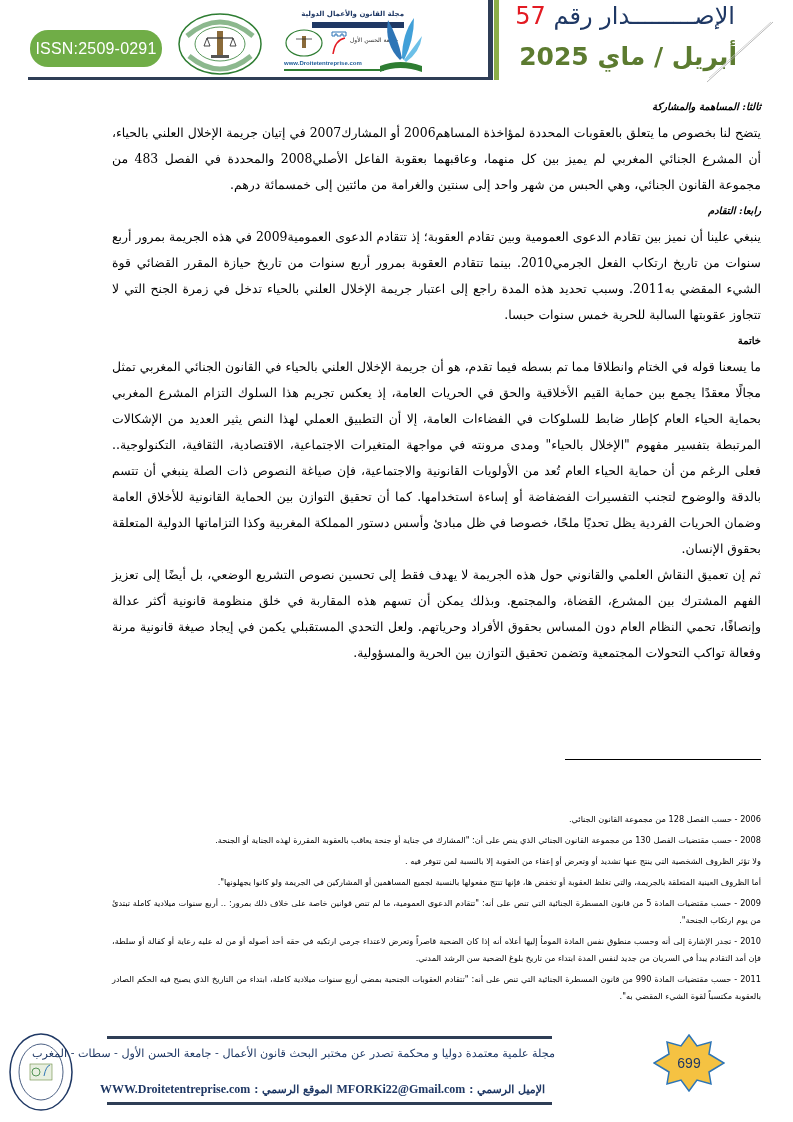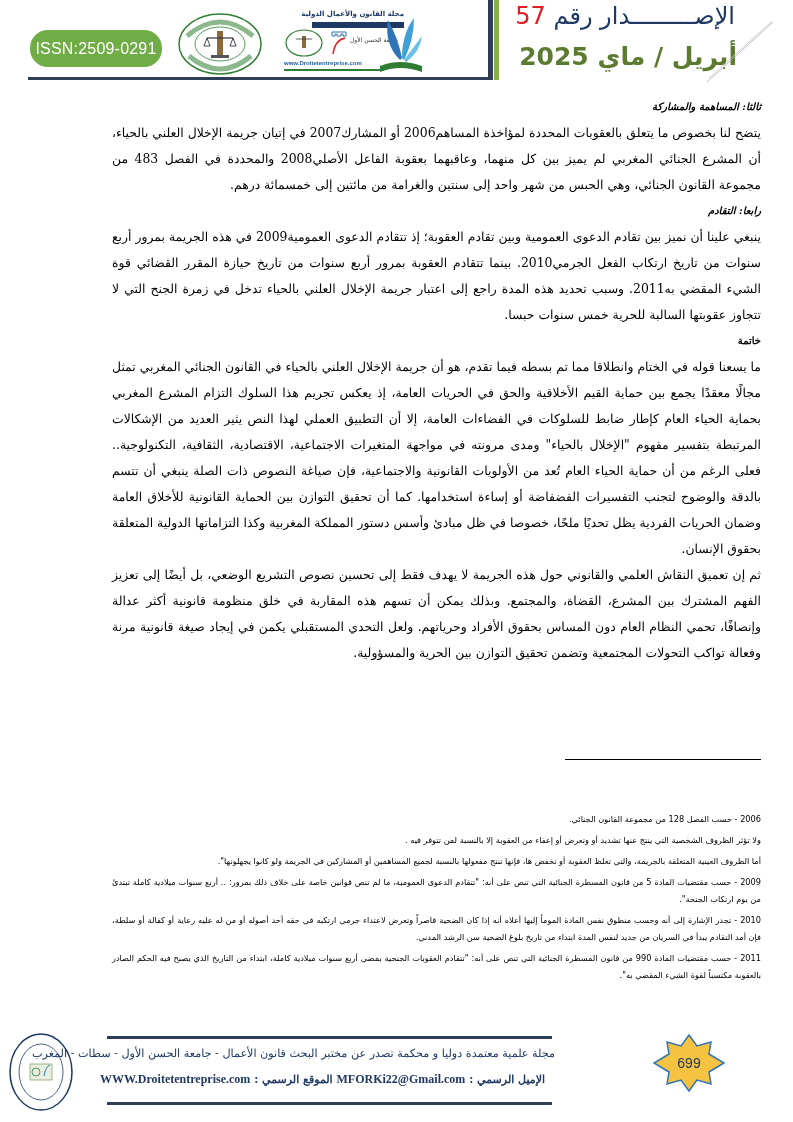--- a/index.html
+++ b/index.html
@@ -162,6 +162,7 @@
 <div class="fn-rule"></div>
 <div class="footnotes">
   <div class="fn"><span class="fnum">2006</span> <span>- حسب الفصل 128 من مجموعة القانون الجنائي.</span></div>
+  <div class="fn"><span class="fnum">2008</span> <span>- حسب مقتضيات الفصل 130 من مجموعة القانون الجنائي الذي ينص على أن: "المشارك في جناية أو جنحة يعاقب بالعقوبة المقررة لهذه الجناية أو الجنحة.</span></div>
   <div class="fn"><span>ولا تؤثر الظروف الشخصية التي ينتج عنها تشديد أو وتعرض أو إعفاء من العقوبة إلا بالنسبة لمن تتوفر فيه .</span></div>
   <div class="fn"><span>أما الظروف العينية المتعلقة بالجريمة، والتي تغلظ العقوبة أو تخفض ها، فإنها تنتج مفعولها بالنسبة لجميع المساهمين أو المشاركين في الجريمة ولو كانوا يجهلونها".</span></div>
   <div class="fn"><span class="fnum">2009</span> <span>- حسب مقتضيات المادة 5 من قانون المسطرة الجنائية التي تنص على أنه: "تتقادم الدعوى العمومية، ما لم تنص قوانين خاصة على خلاف ذلك بمرور: .. أربع سنوات ميلادية كاملة تبتدئ من يوم ارتكاب الجنحة".</span></div>

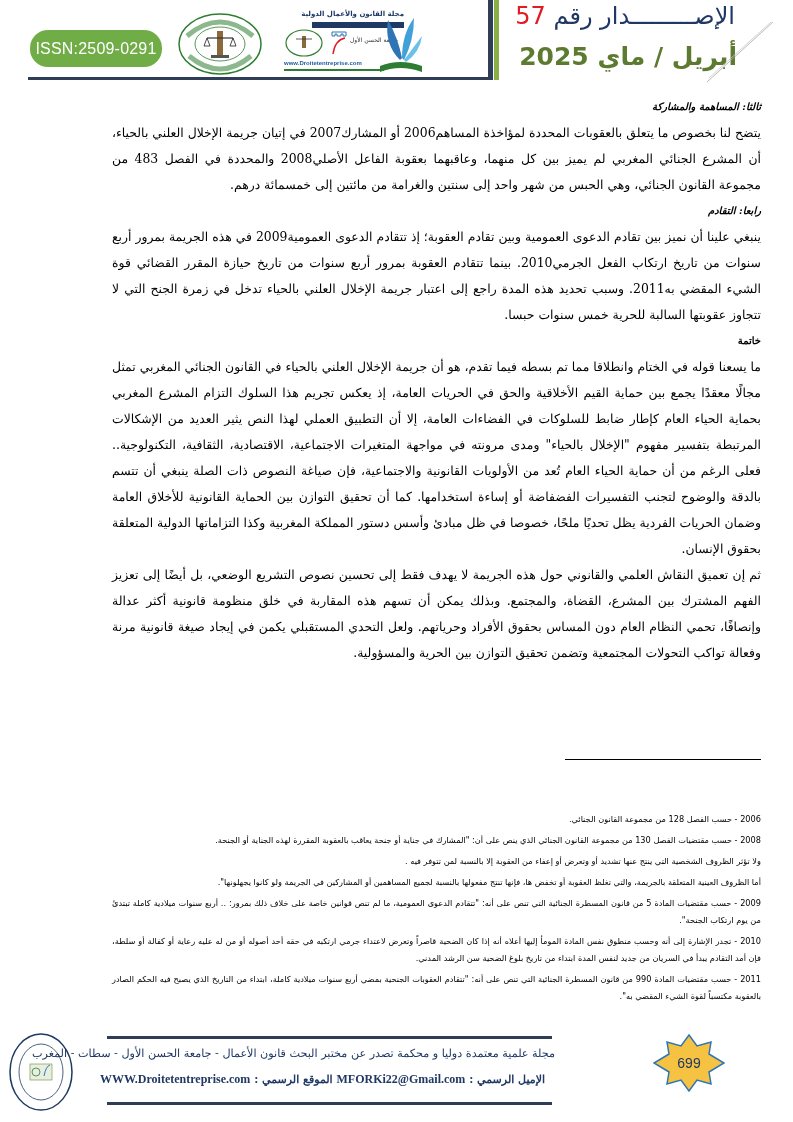--- a/index.html
+++ b/index.html
@@ -77,7 +77,7 @@
     font-family: "DejaVu Serif", serif; font-weight: normal; font-size: 11.2px; color: #1f3864; white-space: nowrap;
   }
   .f-line2 {
-    position: absolute; left: 125px; top: 52px; width: 420px; direction: rtl; text-align: left;
+    position: absolute; left: 125px; top: 62px; width: 420px; direction: rtl; text-align: left;
     font-family: "DejaVu Serif", serif; font-weight: bold; font-size: 11px; color: #1f3864; white-space: nowrap;
   }
   .f-line2 .ltr { unicode-bidi: isolate; direction: ltr; font-family: "Liberation Serif", serif; font-size: 12px; }

